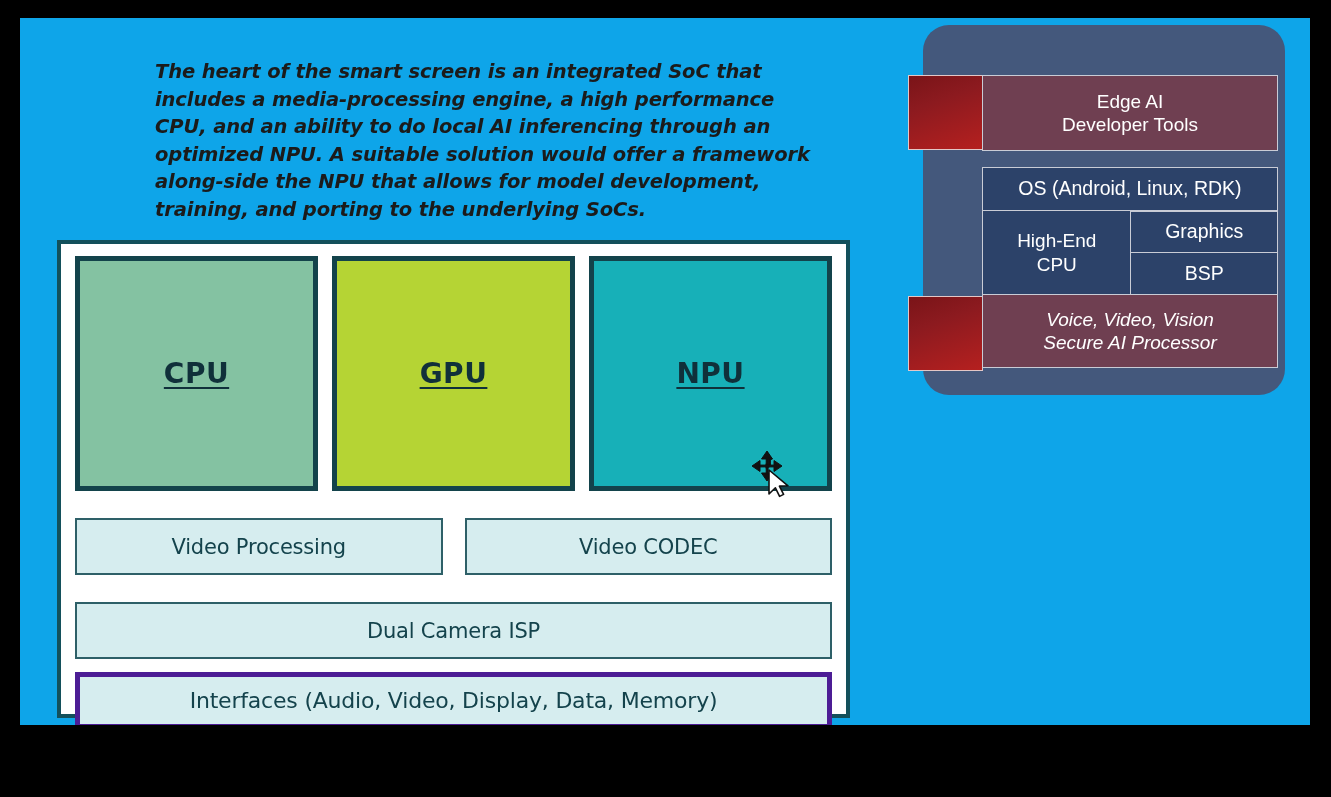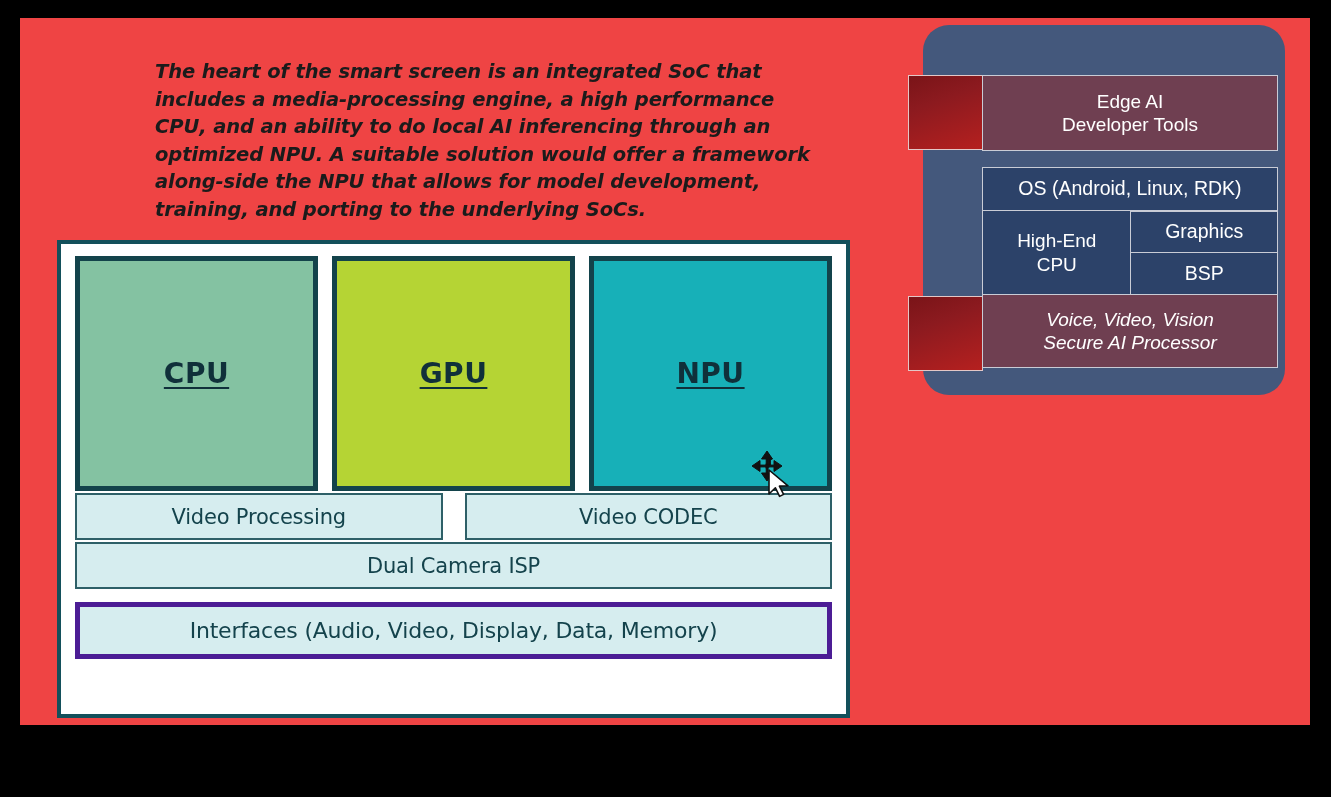--- a/index.html
+++ b/index.html
@@ -27,7 +27,7 @@
     top: 18px;
     width: 1290px;
     height: 707px;
-    background: #ef4444;
+    background: #0ea5e9;
     overflow: hidden;
   }
 

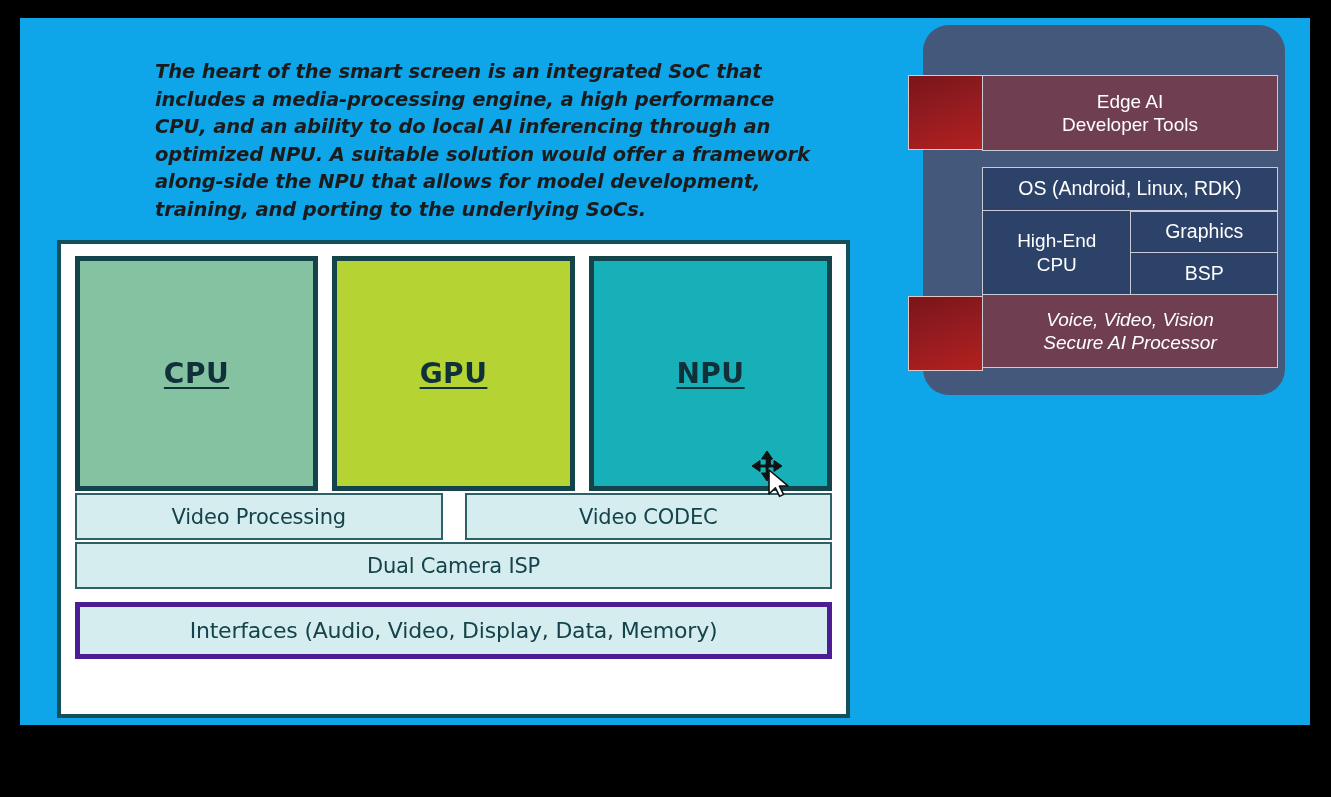--- a/index.html
+++ b/index.html
@@ -91,8 +91,8 @@
   .sub-row {
     display: flex;
     gap: 22px;
-    margin-top: 2px;
-    height: 47px;
+    margin-top: 27px;
+    height: 57px;
   }
   .sub-box {
     flex: 1;

